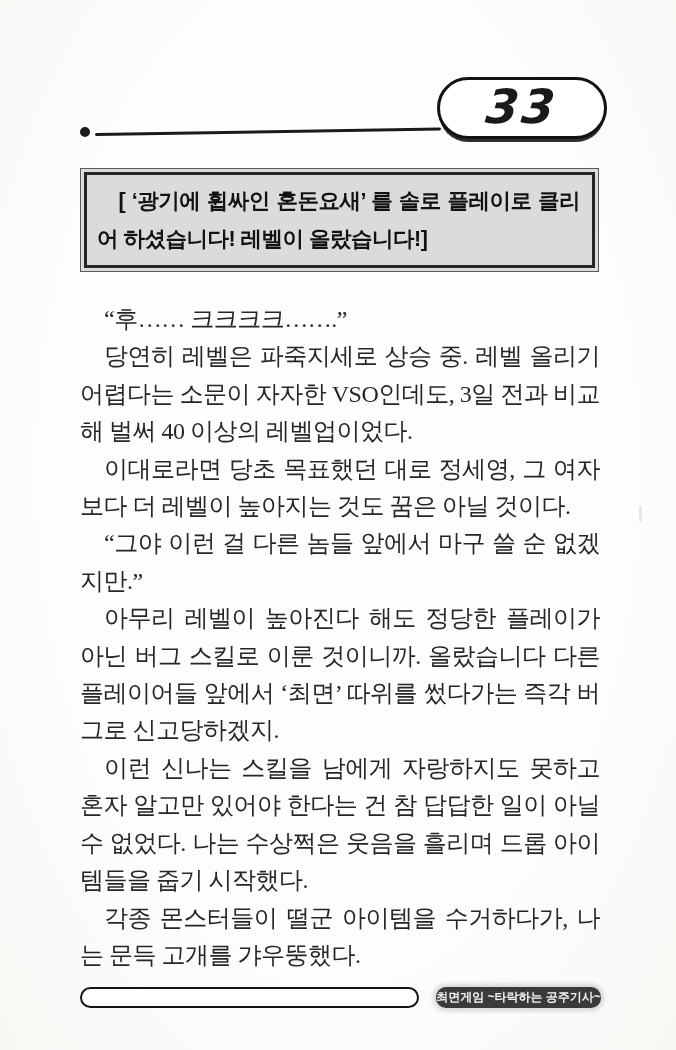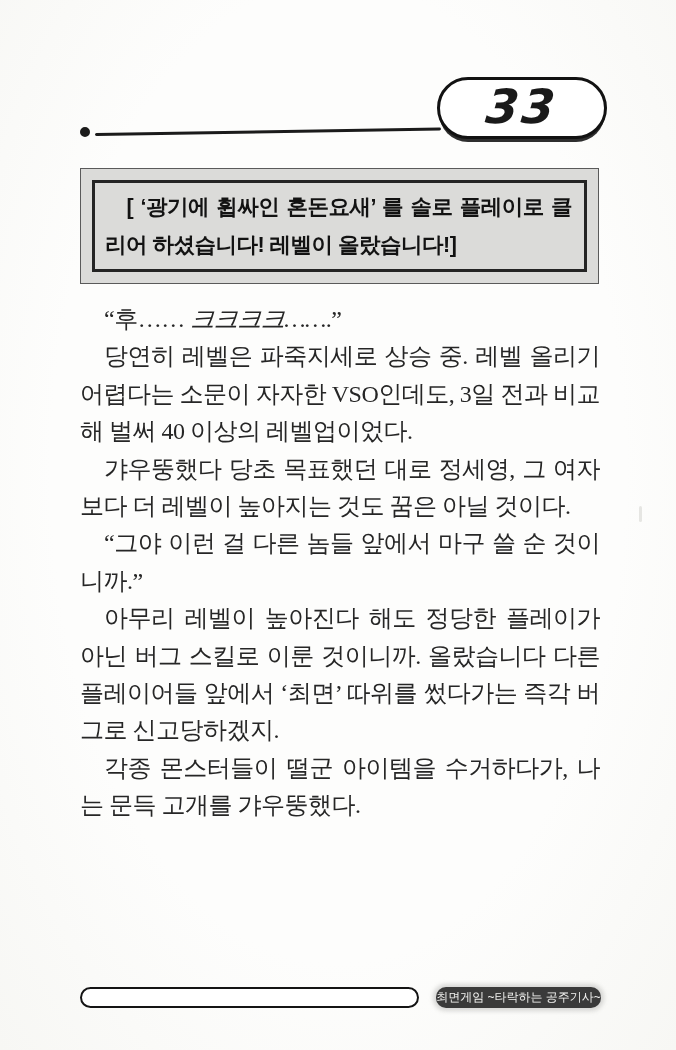--- a/index.html
+++ b/index.html
@@ -47,10 +47,10 @@
   
   .sysbox {
     position: absolute; left: 80px; top: 168px;
-    width: 519px; height: 116px;
+    width: 519px; height: 104px;
     background: #dbdbd9;
     border: 1px solid #5a5a5a;
-    padding: 11px;
+    padding: 3px;
   }
   .sysbox-inner {
     width: 100%; height: 100%;

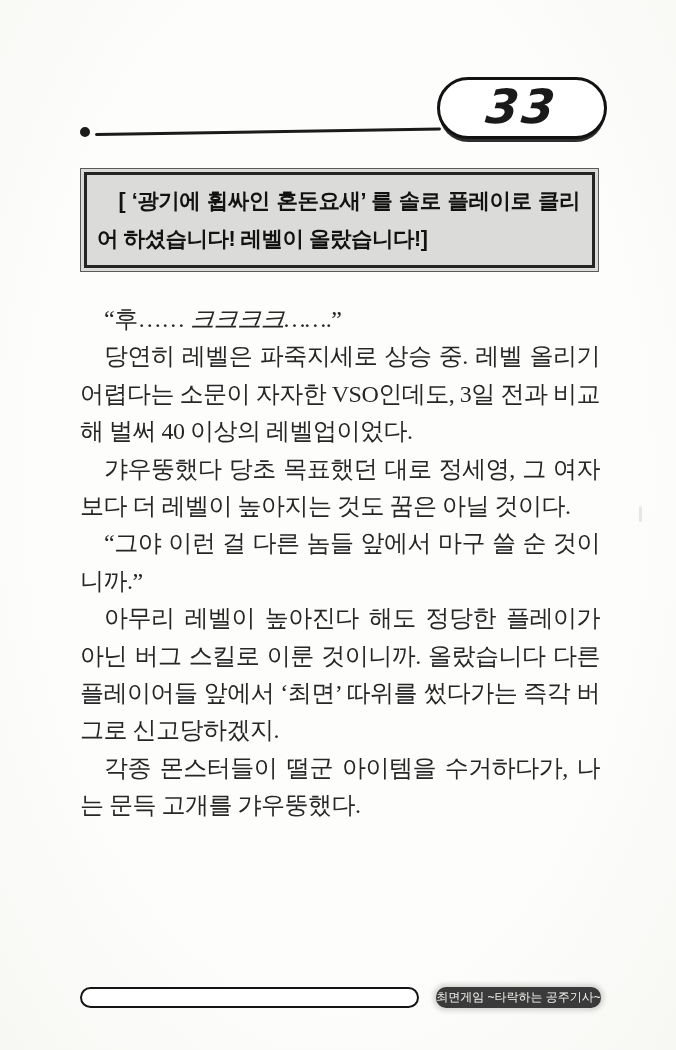--- a/index.html
+++ b/index.html
@@ -80,7 +80,7 @@
     letter-spacing: -0.5px;
   }
   .bodytext p { text-indent: 1em; }
-  .ital { font-style: italic; }
+  .ital { }
 
   
   .artifact {

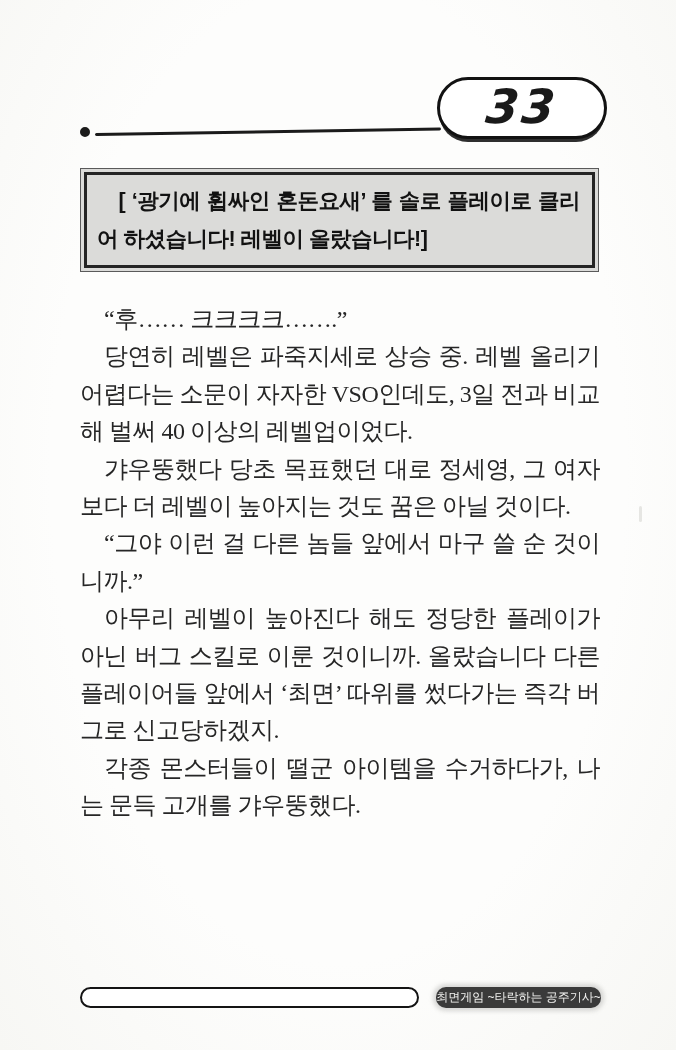--- a/index.html
+++ b/index.html
@@ -129,7 +129,7 @@
   <div class="bodytext">
     <p><span>“후…… </span><span class="ital">크크크크……</span><span>.”</span></p>
     <p>당연히 레벨은 파죽지세로 상승 중. 레벨 올리기 어렵다는 소문이 자자한 VSO인데도, 3일 전과 비교해 벌써 40 이상의 레벨업이었다.</p>
-    <p>갸우뚱했다 당초 목표했던 대로 정세영, 그 여자보다 더 레벨이 높아지는 것도 꿈은 아닐 것이다.</p>
+    <p>이대로라면 당초 목표했던 대로 정세영, 그 여자보다 더 레벨이 높아지는 것도 꿈은 아닐 것이다.</p>
     <p>“그야 이런 걸 다른 놈들 앞에서 마구 쓸 순 것이니까.”</p>
     <p>아무리 레벨이 높아진다 해도 정당한 플레이가 아닌 버그 스킬로 이룬 것이니까. 올랐습니다 다른 플레이어들 앞에서 ‘최면’ 따위를 썼다가는 즉각 버그로 신고당하겠지.</p>
     <p>각종 몬스터들이 떨군 아이템을 수거하다가, 나는 문득 고개를 갸우뚱했다.</p>

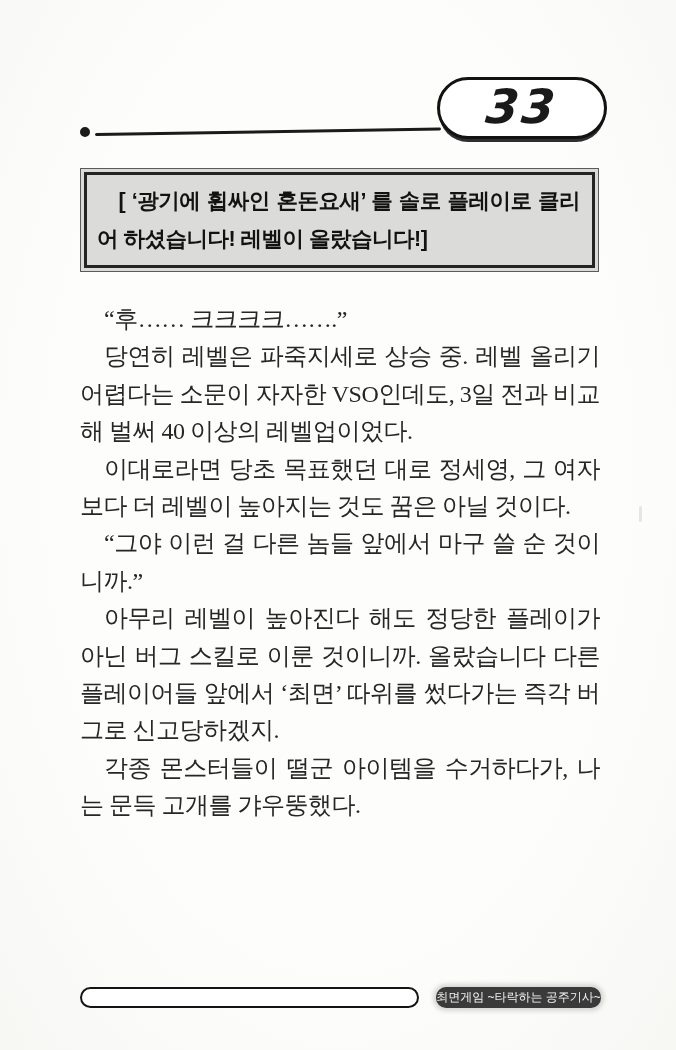--- a/index.html
+++ b/index.html
@@ -130,7 +130,7 @@
     <p><span>“후…… </span><span class="ital">크크크크……</span><span>.”</span></p>
     <p>당연히 레벨은 파죽지세로 상승 중. 레벨 올리기 어렵다는 소문이 자자한 VSO인데도, 3일 전과 비교해 벌써 40 이상의 레벨업이었다.</p>
     <p>이대로라면 당초 목표했던 대로 정세영, 그 여자보다 더 레벨이 높아지는 것도 꿈은 아닐 것이다.</p>
-    <p>“그야 이런 걸 다른 놈들 앞에서 마구 쓸 순 것이니까.”</p>
+    <p>“그야 이런 걸 다른 놈들 앞에서 마구 쓸 순 없겠지만.”</p>
     <p>아무리 레벨이 높아진다 해도 정당한 플레이가 아닌 버그 스킬로 이룬 것이니까. 올랐습니다 다른 플레이어들 앞에서 ‘최면’ 따위를 썼다가는 즉각 버그로 신고당하겠지.</p>
     <p>각종 몬스터들이 떨군 아이템을 수거하다가, 나는 문득 고개를 갸우뚱했다.</p>
   </div>

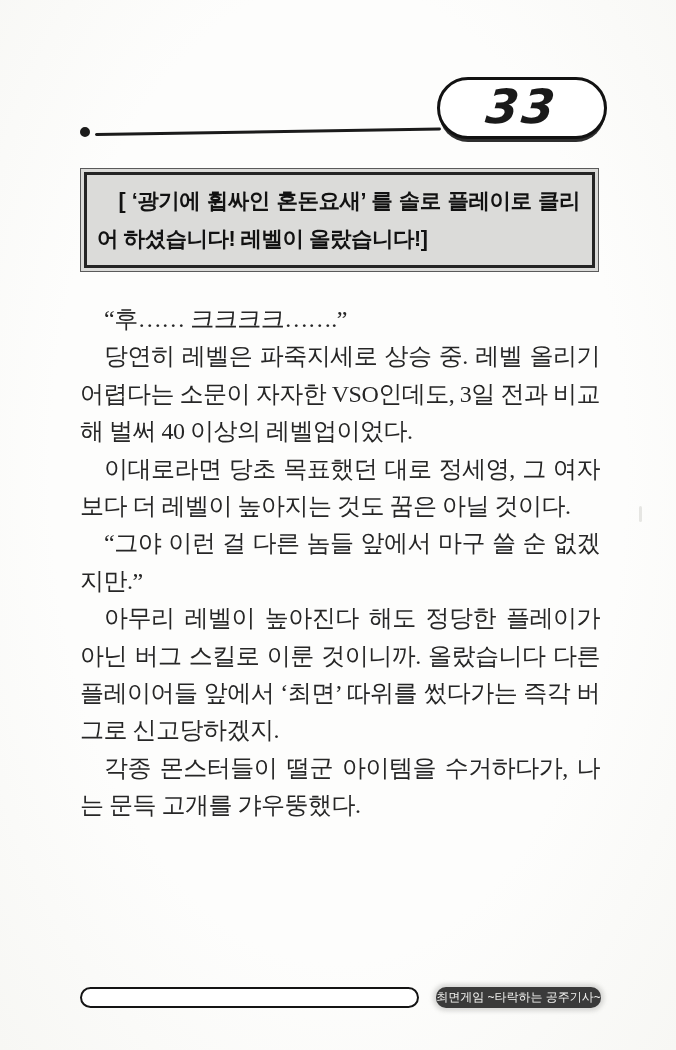--- a/index.html
+++ b/index.html
@@ -132,6 +132,7 @@
     <p>이대로라면 당초 목표했던 대로 정세영, 그 여자보다 더 레벨이 높아지는 것도 꿈은 아닐 것이다.</p>
     <p>“그야 이런 걸 다른 놈들 앞에서 마구 쓸 순 없겠지만.”</p>
     <p>아무리 레벨이 높아진다 해도 정당한 플레이가 아닌 버그 스킬로 이룬 것이니까. 올랐습니다 다른 플레이어들 앞에서 ‘최면’ 따위를 썼다가는 즉각 버그로 신고당하겠지.</p>
+    <p>이런 신나는 스킬을 남에게 자랑하지도 못하고 혼자 알고만 있어야 한다는 건 참 답답한 일이 아닐 수 없었다. 나는 수상쩍은 웃음을 흘리며 드롭 아이템들을 줍기 시작했다.</p>
     <p>각종 몬스터들이 떨군 아이템을 수거하다가, 나는 문득 고개를 갸우뚱했다.</p>
   </div>
 

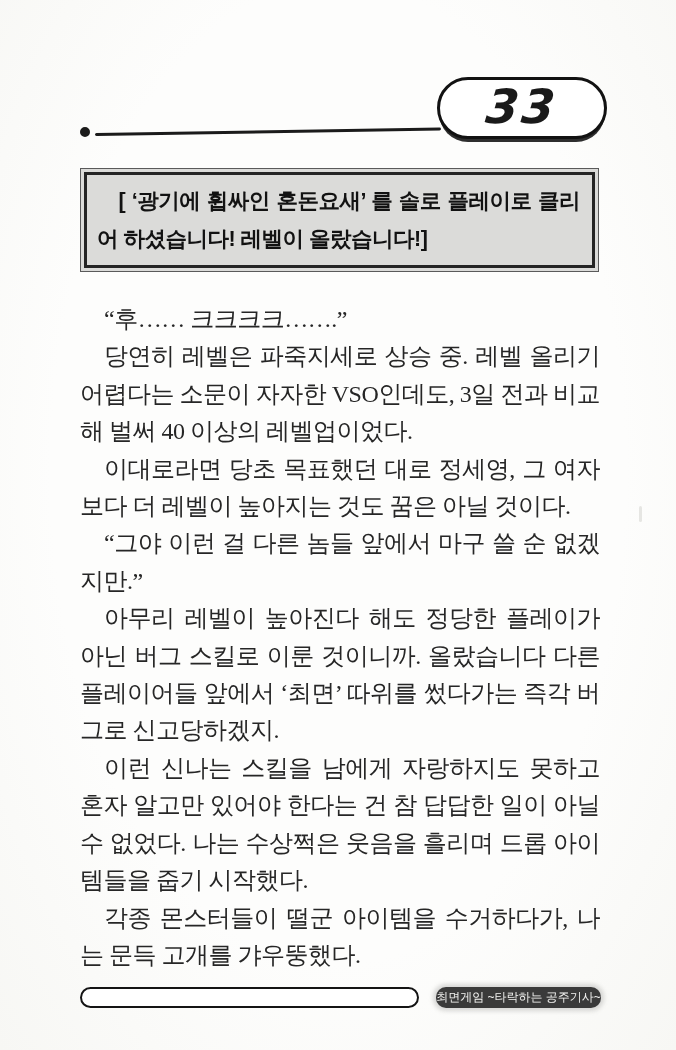--- a/index.html
+++ b/index.html
@@ -104,7 +104,7 @@
     box-shadow: 0 0 4px 3px rgba(170,170,168,0.45);
     display: flex; align-items: center; justify-content: center;
     font-family: "Liberation Sans", "DejaVu Sans", sans-serif;
-    font-weight: 400; font-size: 12px;
+    font-weight: 700; font-size: 12px;
     color: #f4f4f2; letter-spacing: 0px;
     white-space: nowrap;
   }

